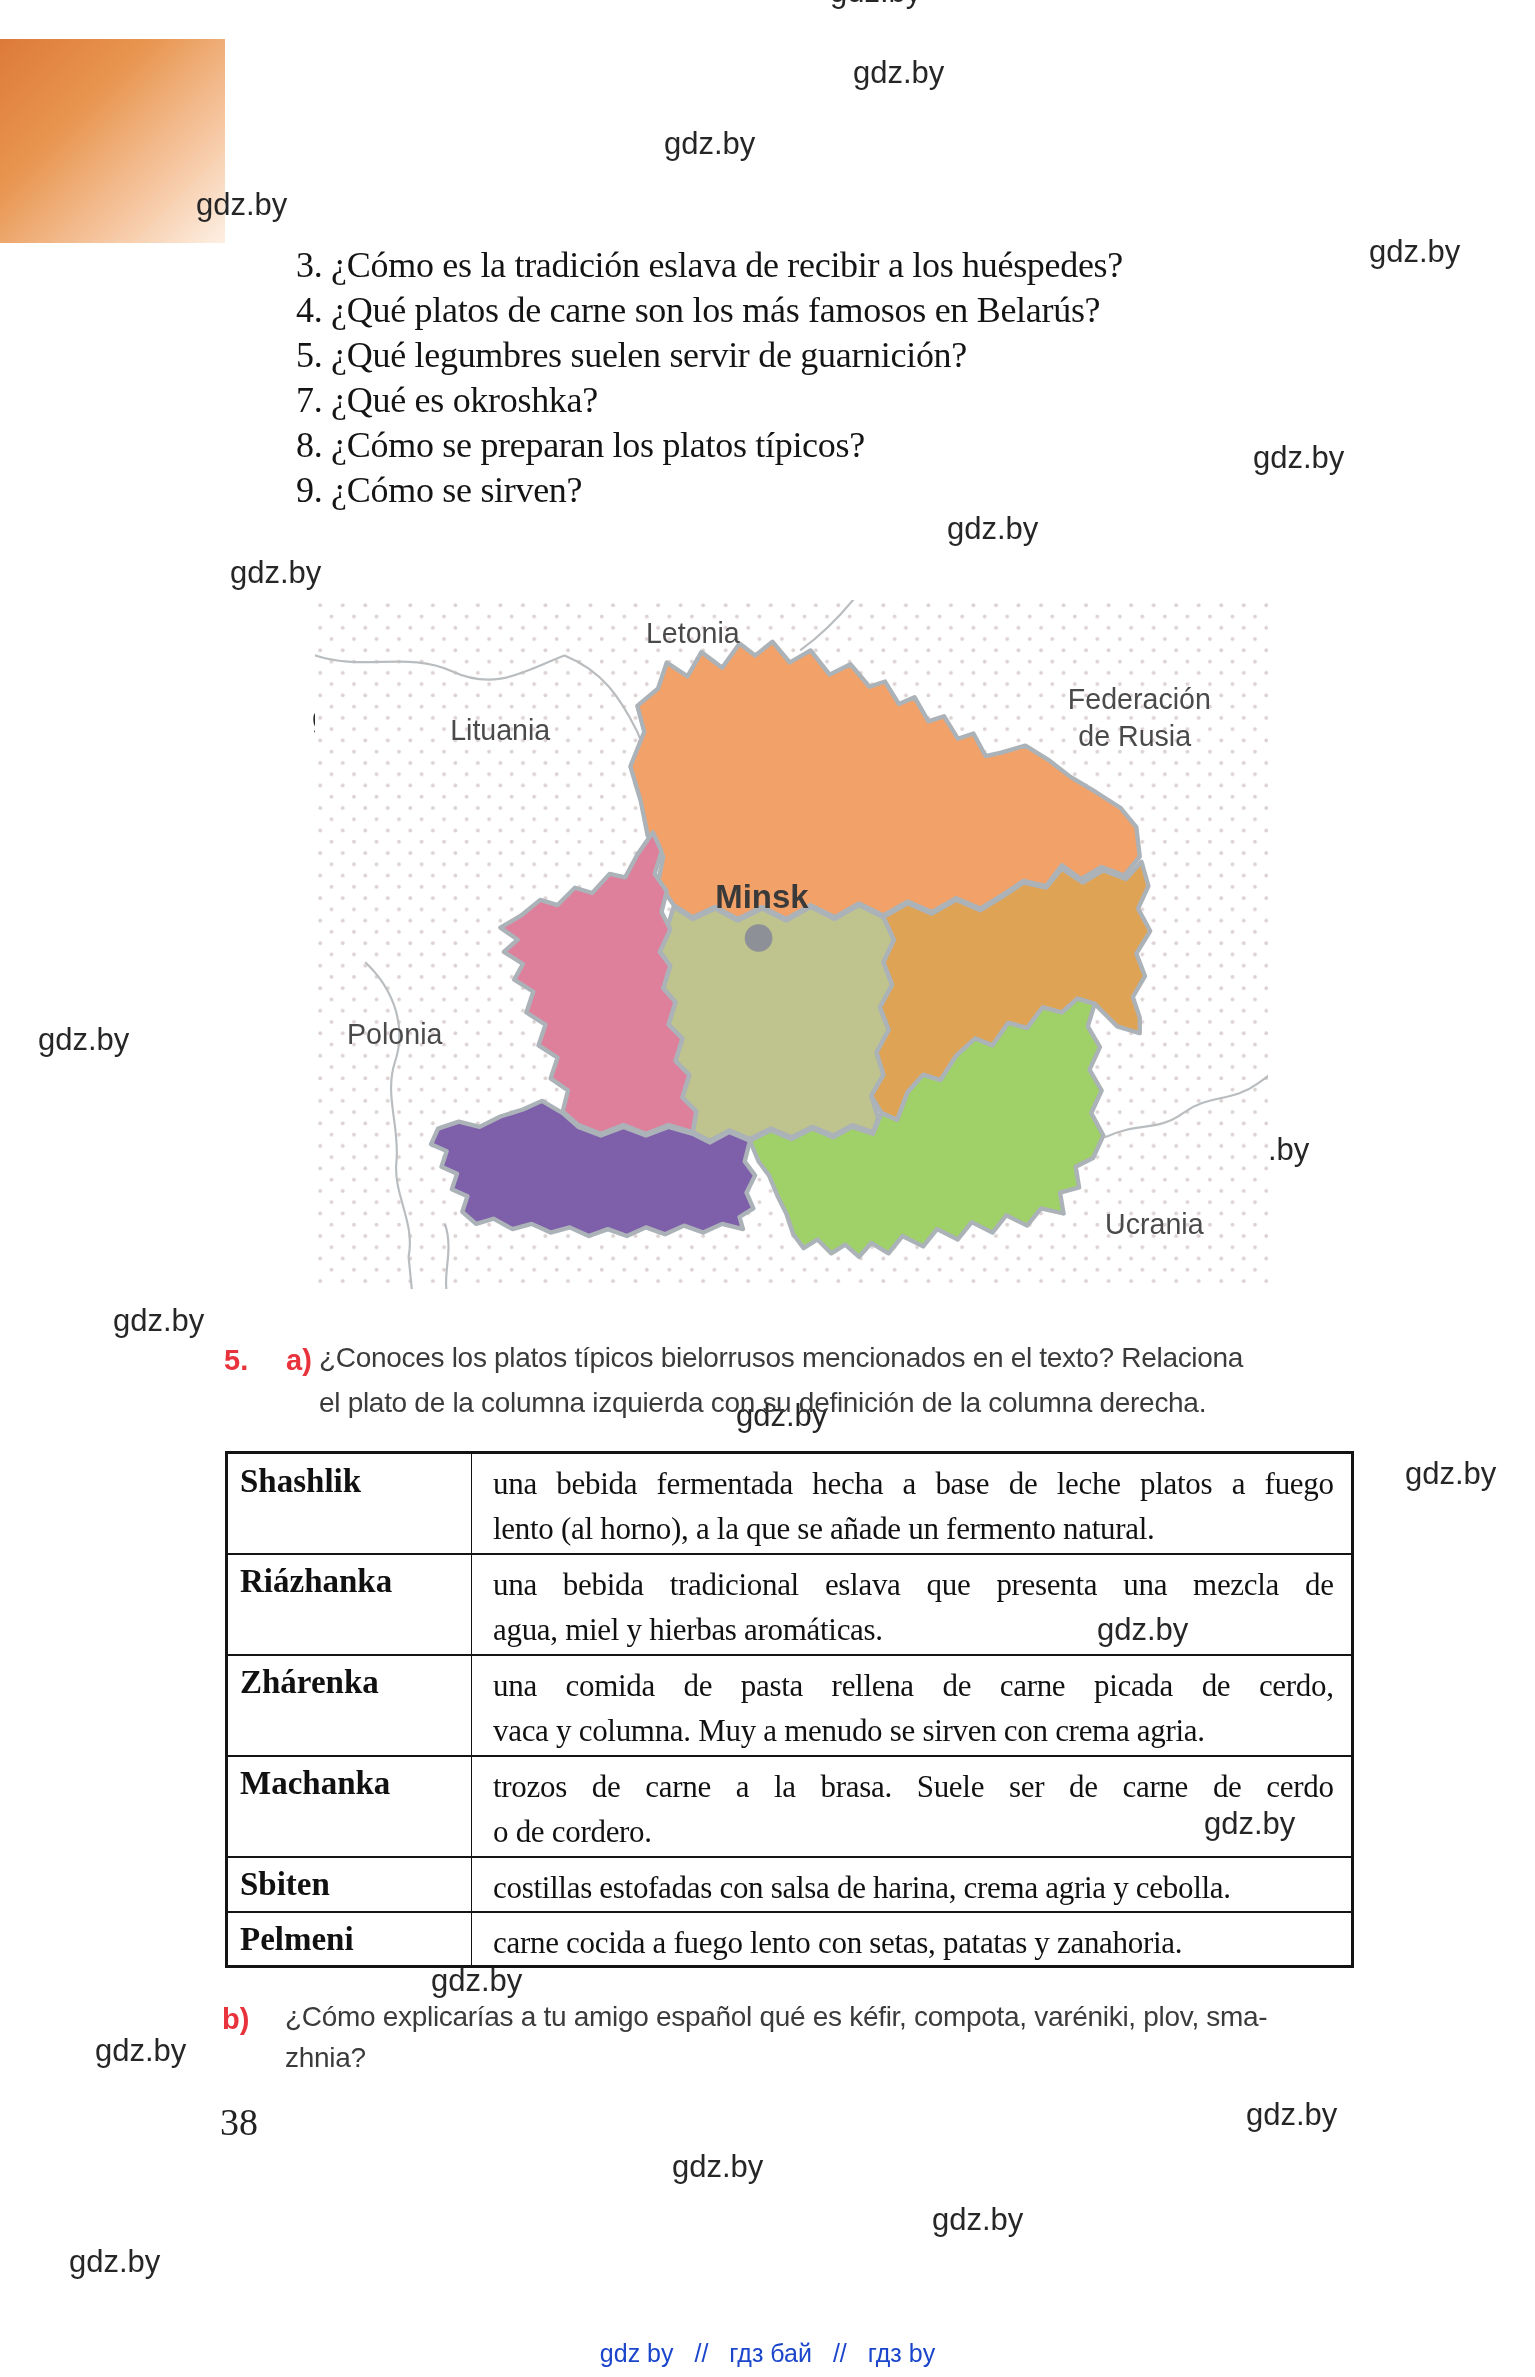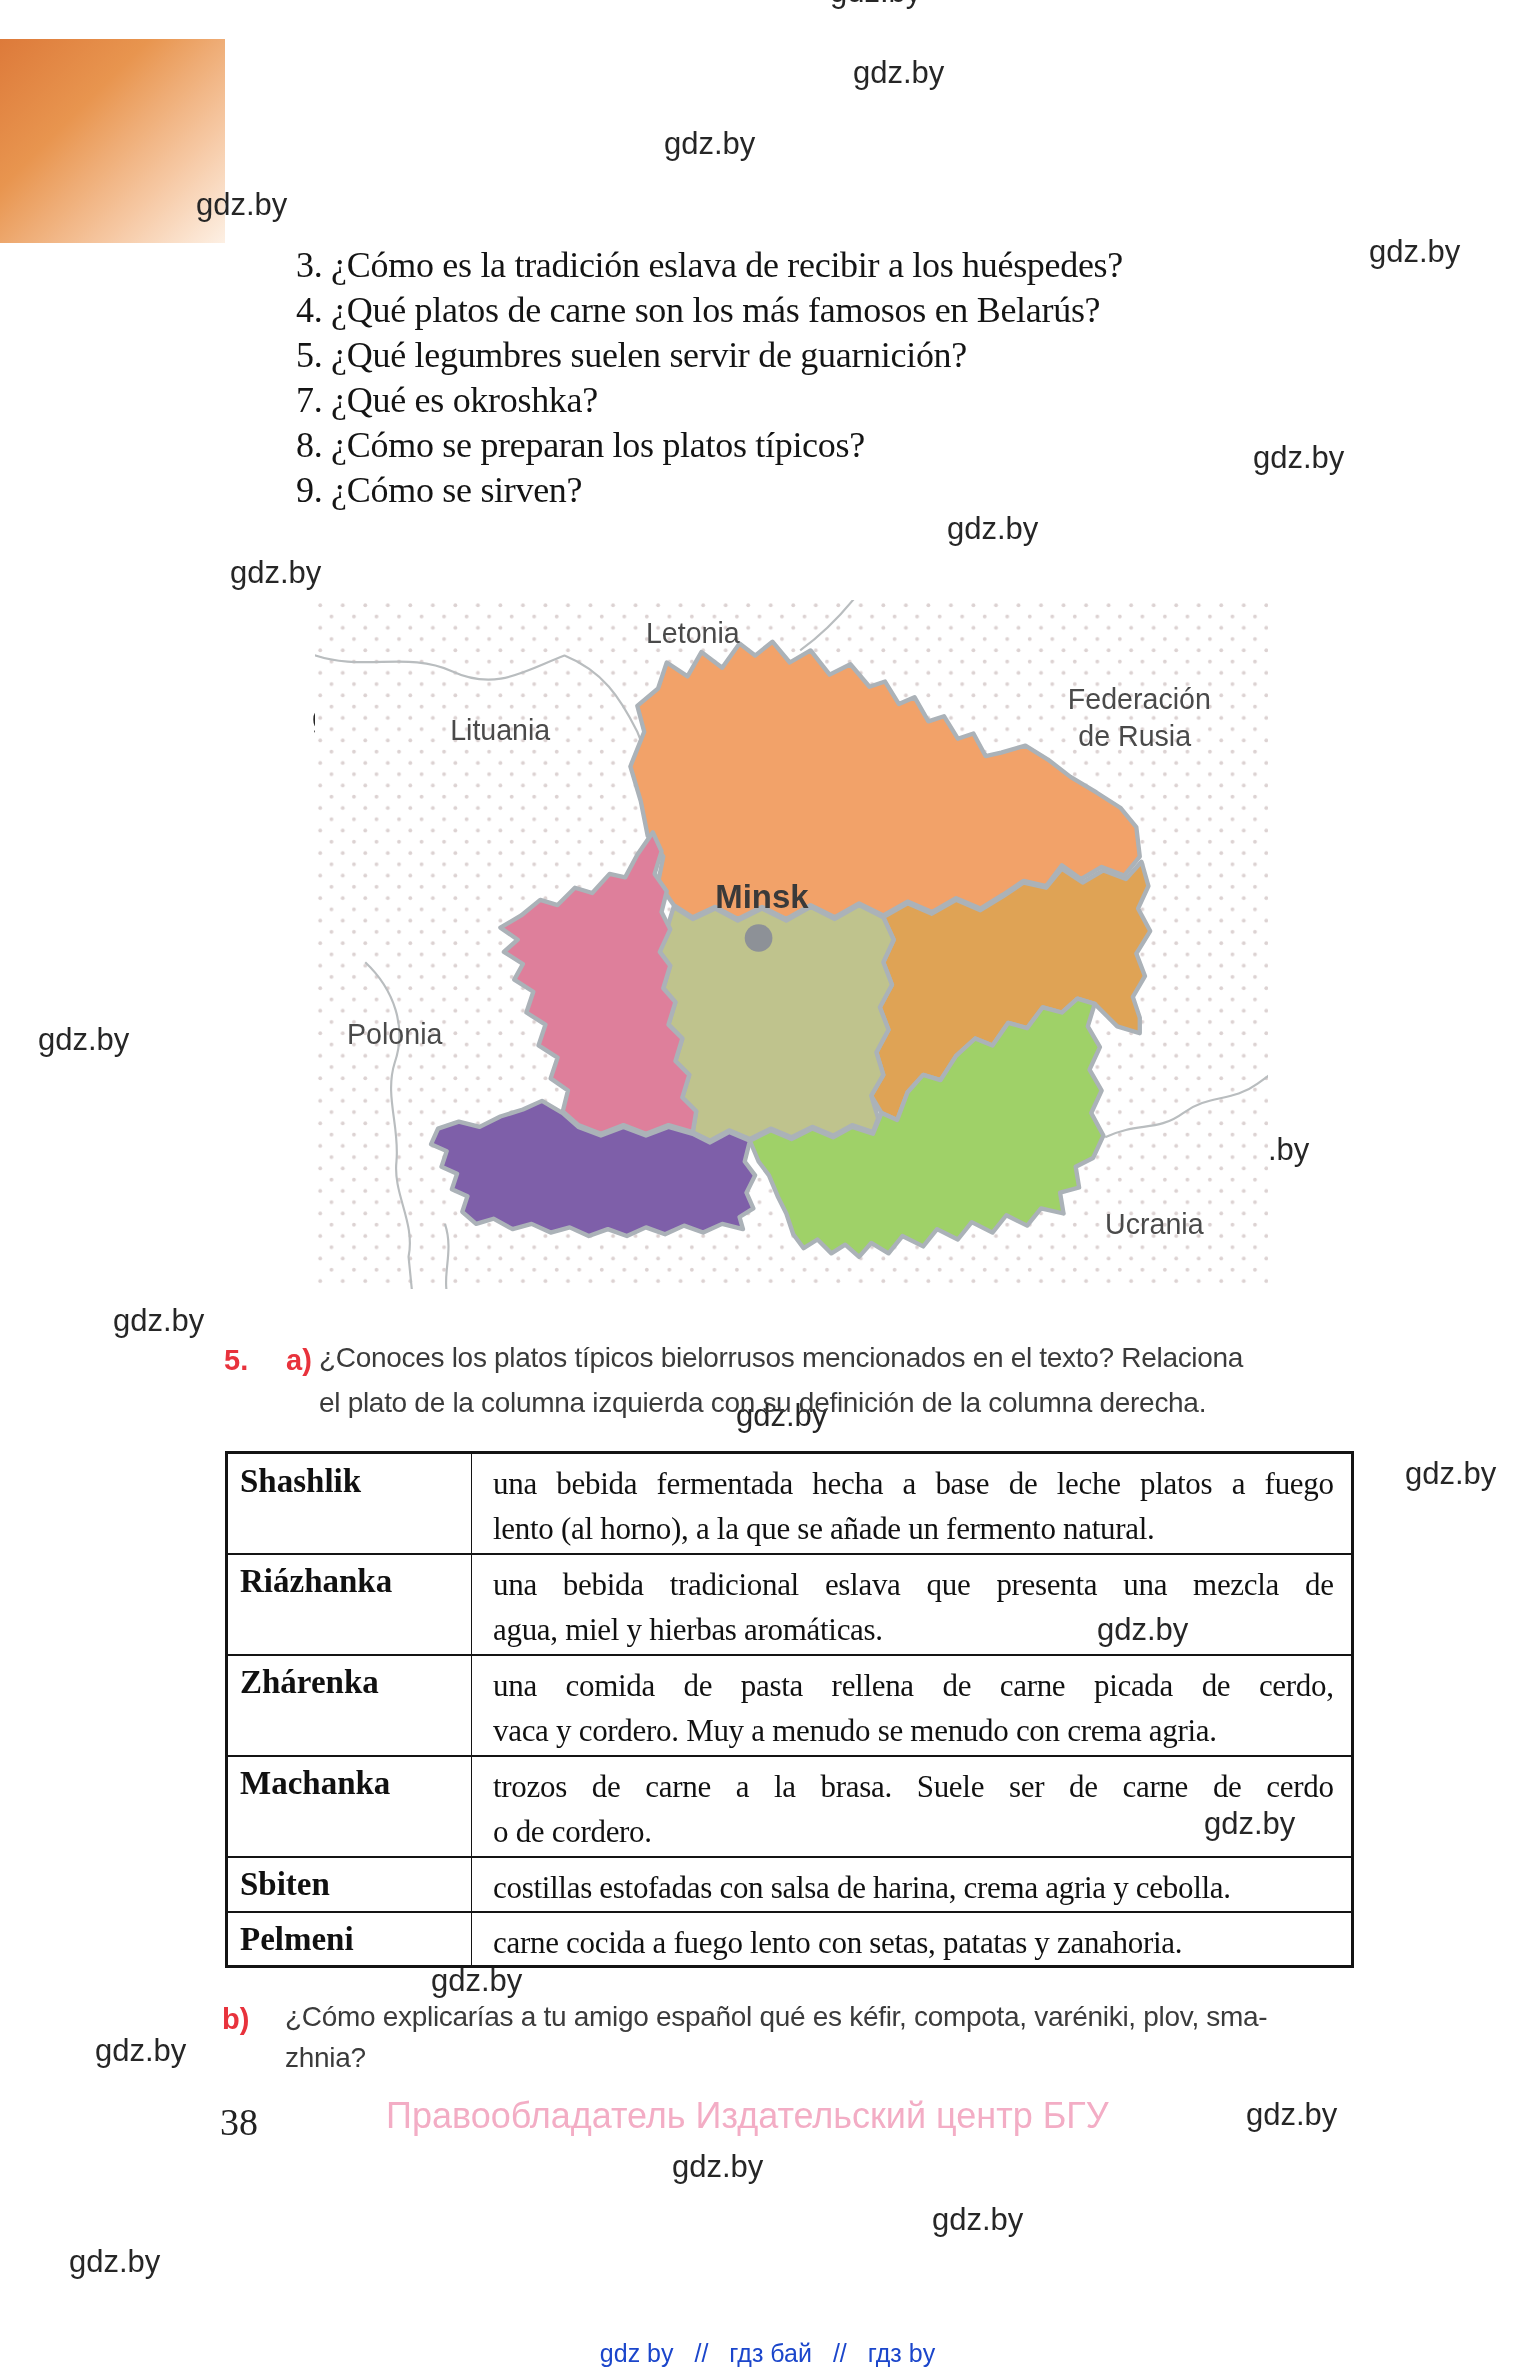--- a/index.html
+++ b/index.html
@@ -199,7 +199,7 @@
       <td class="term">Zhárenka</td>
       <td class="def">
         <div class="dl-j">una comida de pasta rellena de carne picada de cerdo,</div>
-        <div>vaca y cordero. Muy a menudo se menudo con crema agria.</div>
+        <div>vaca y columna. Muy a menudo se sirven con crema agria.</div>
       </td>
     </tr>
     <tr class="tall">

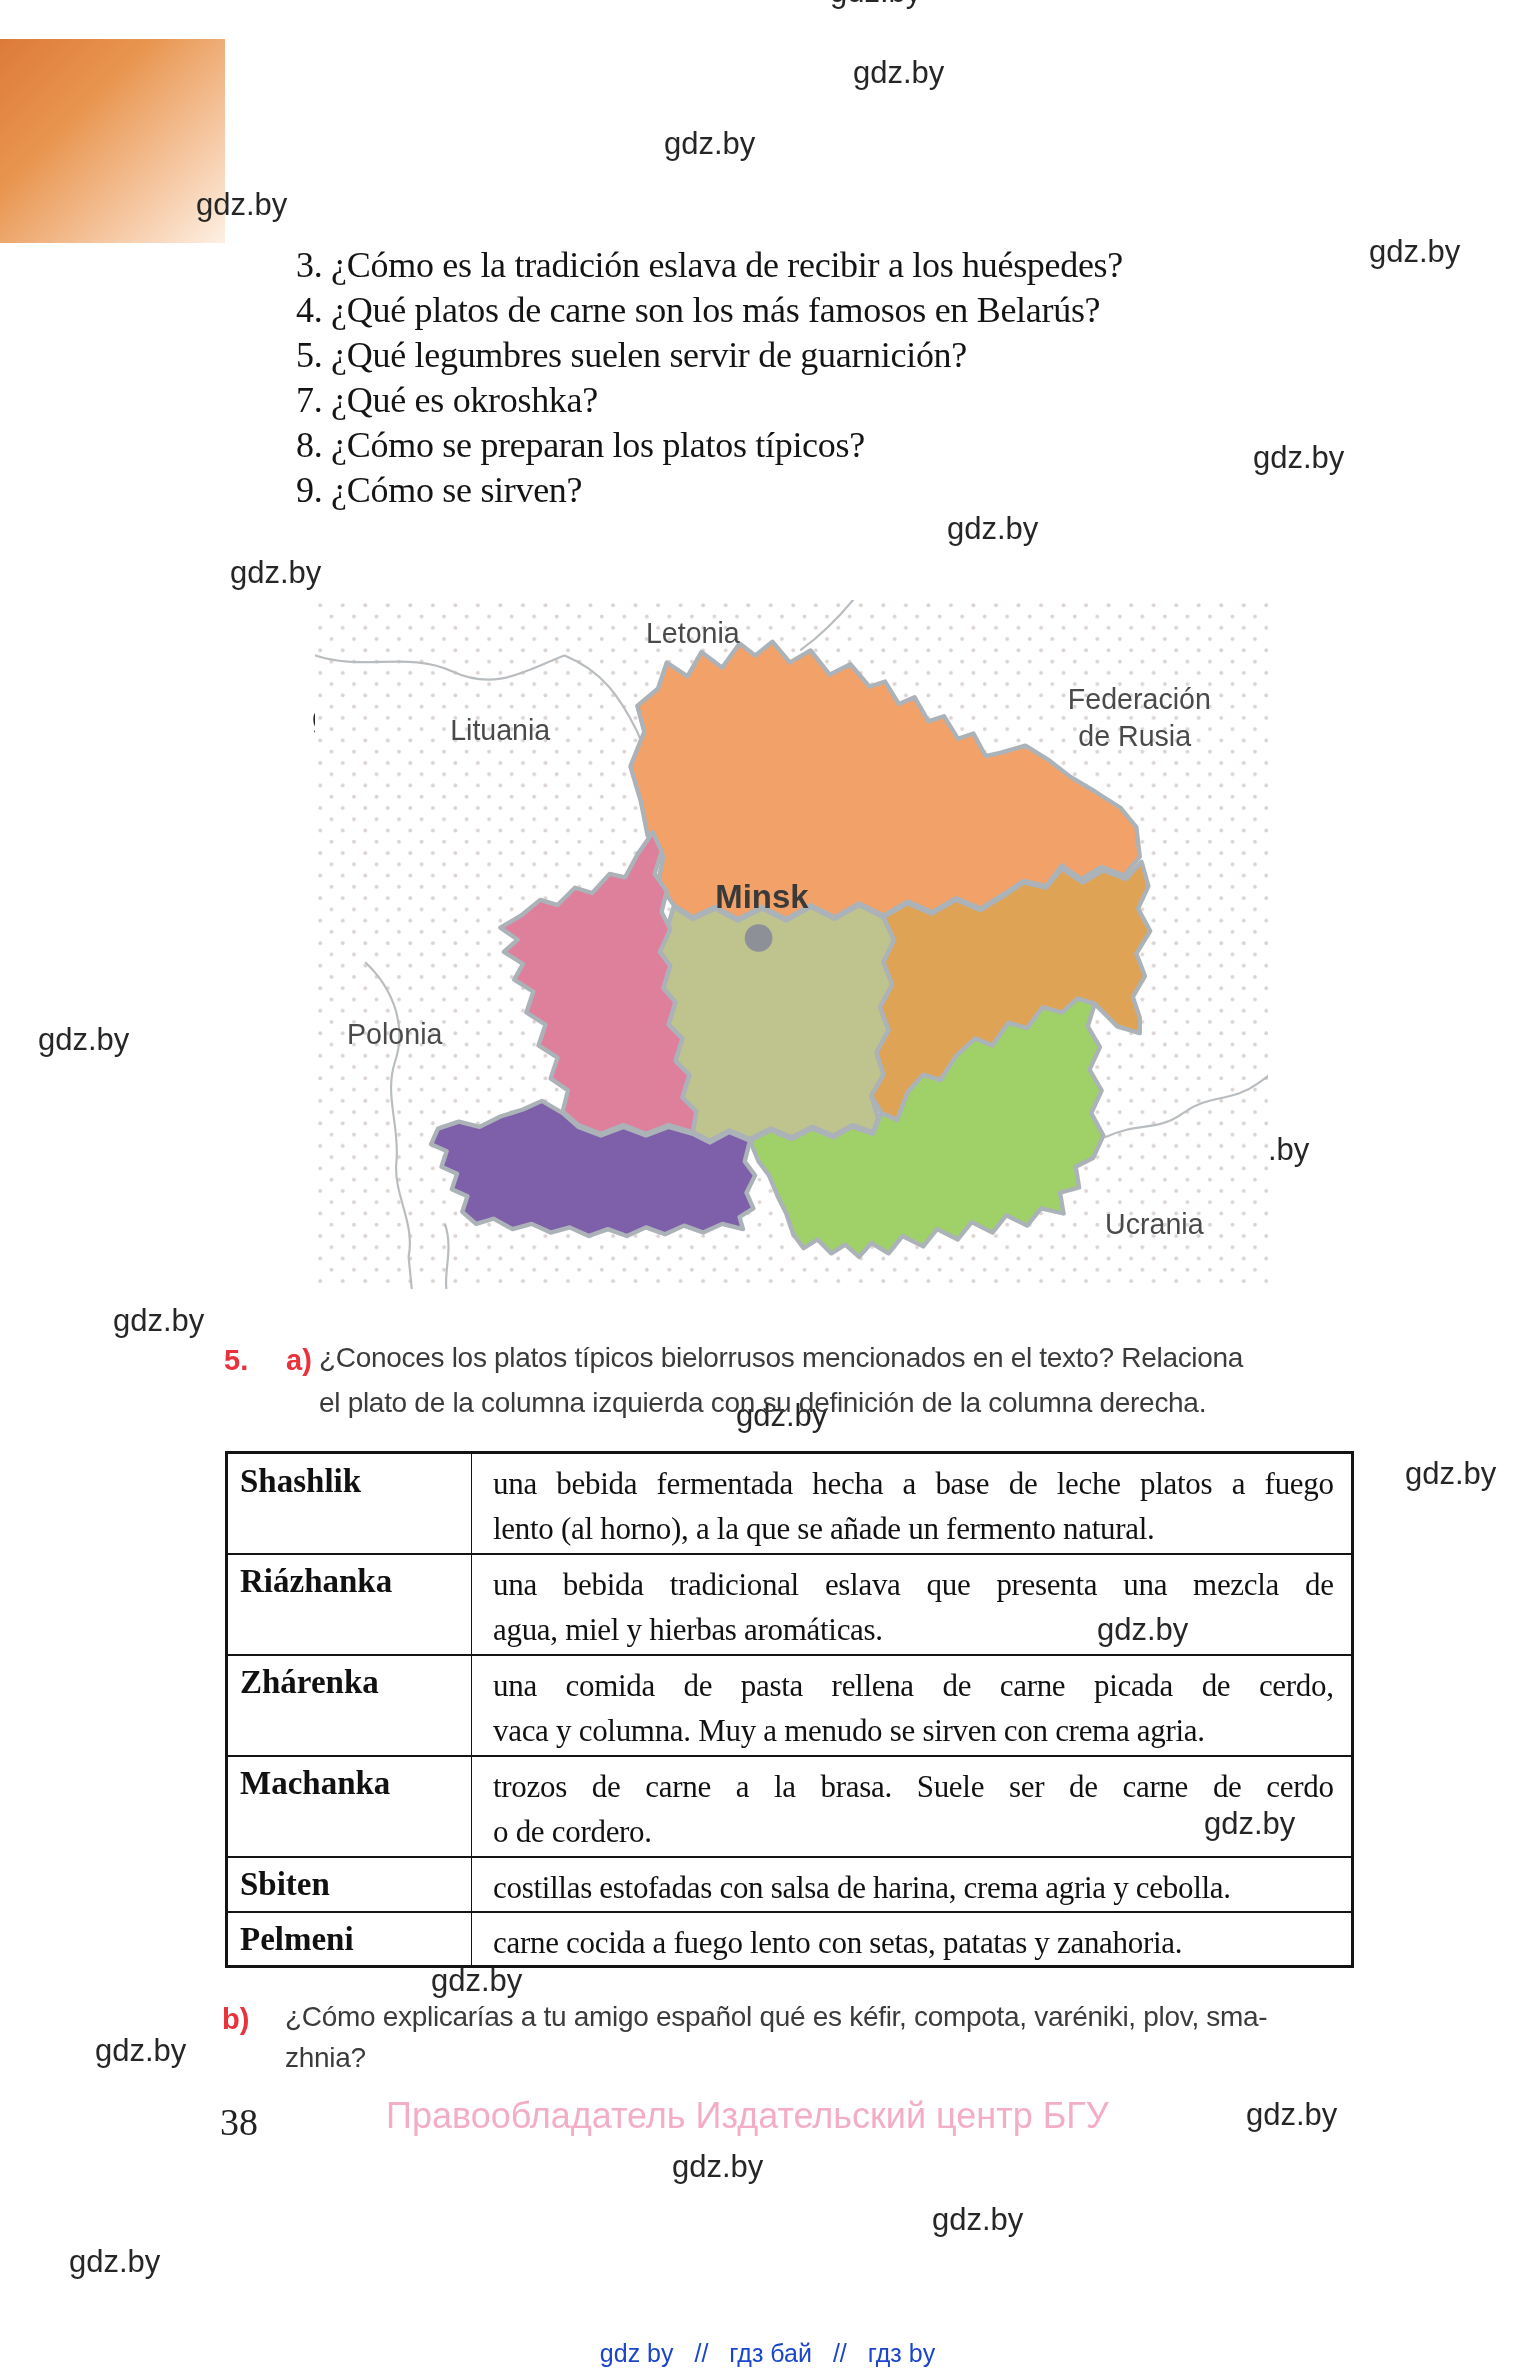--- a/index.html
+++ b/index.html
@@ -229,7 +229,6 @@
   <span class="exline" style="left:285px;top:2042px">zhnia?</span>
 
   <div class="pagenum">38</div>
-  <div class="copyright">Правообладатель Издательский центр БГУ</div>
 
   <div class="links">
     <span>gdz by</span>

